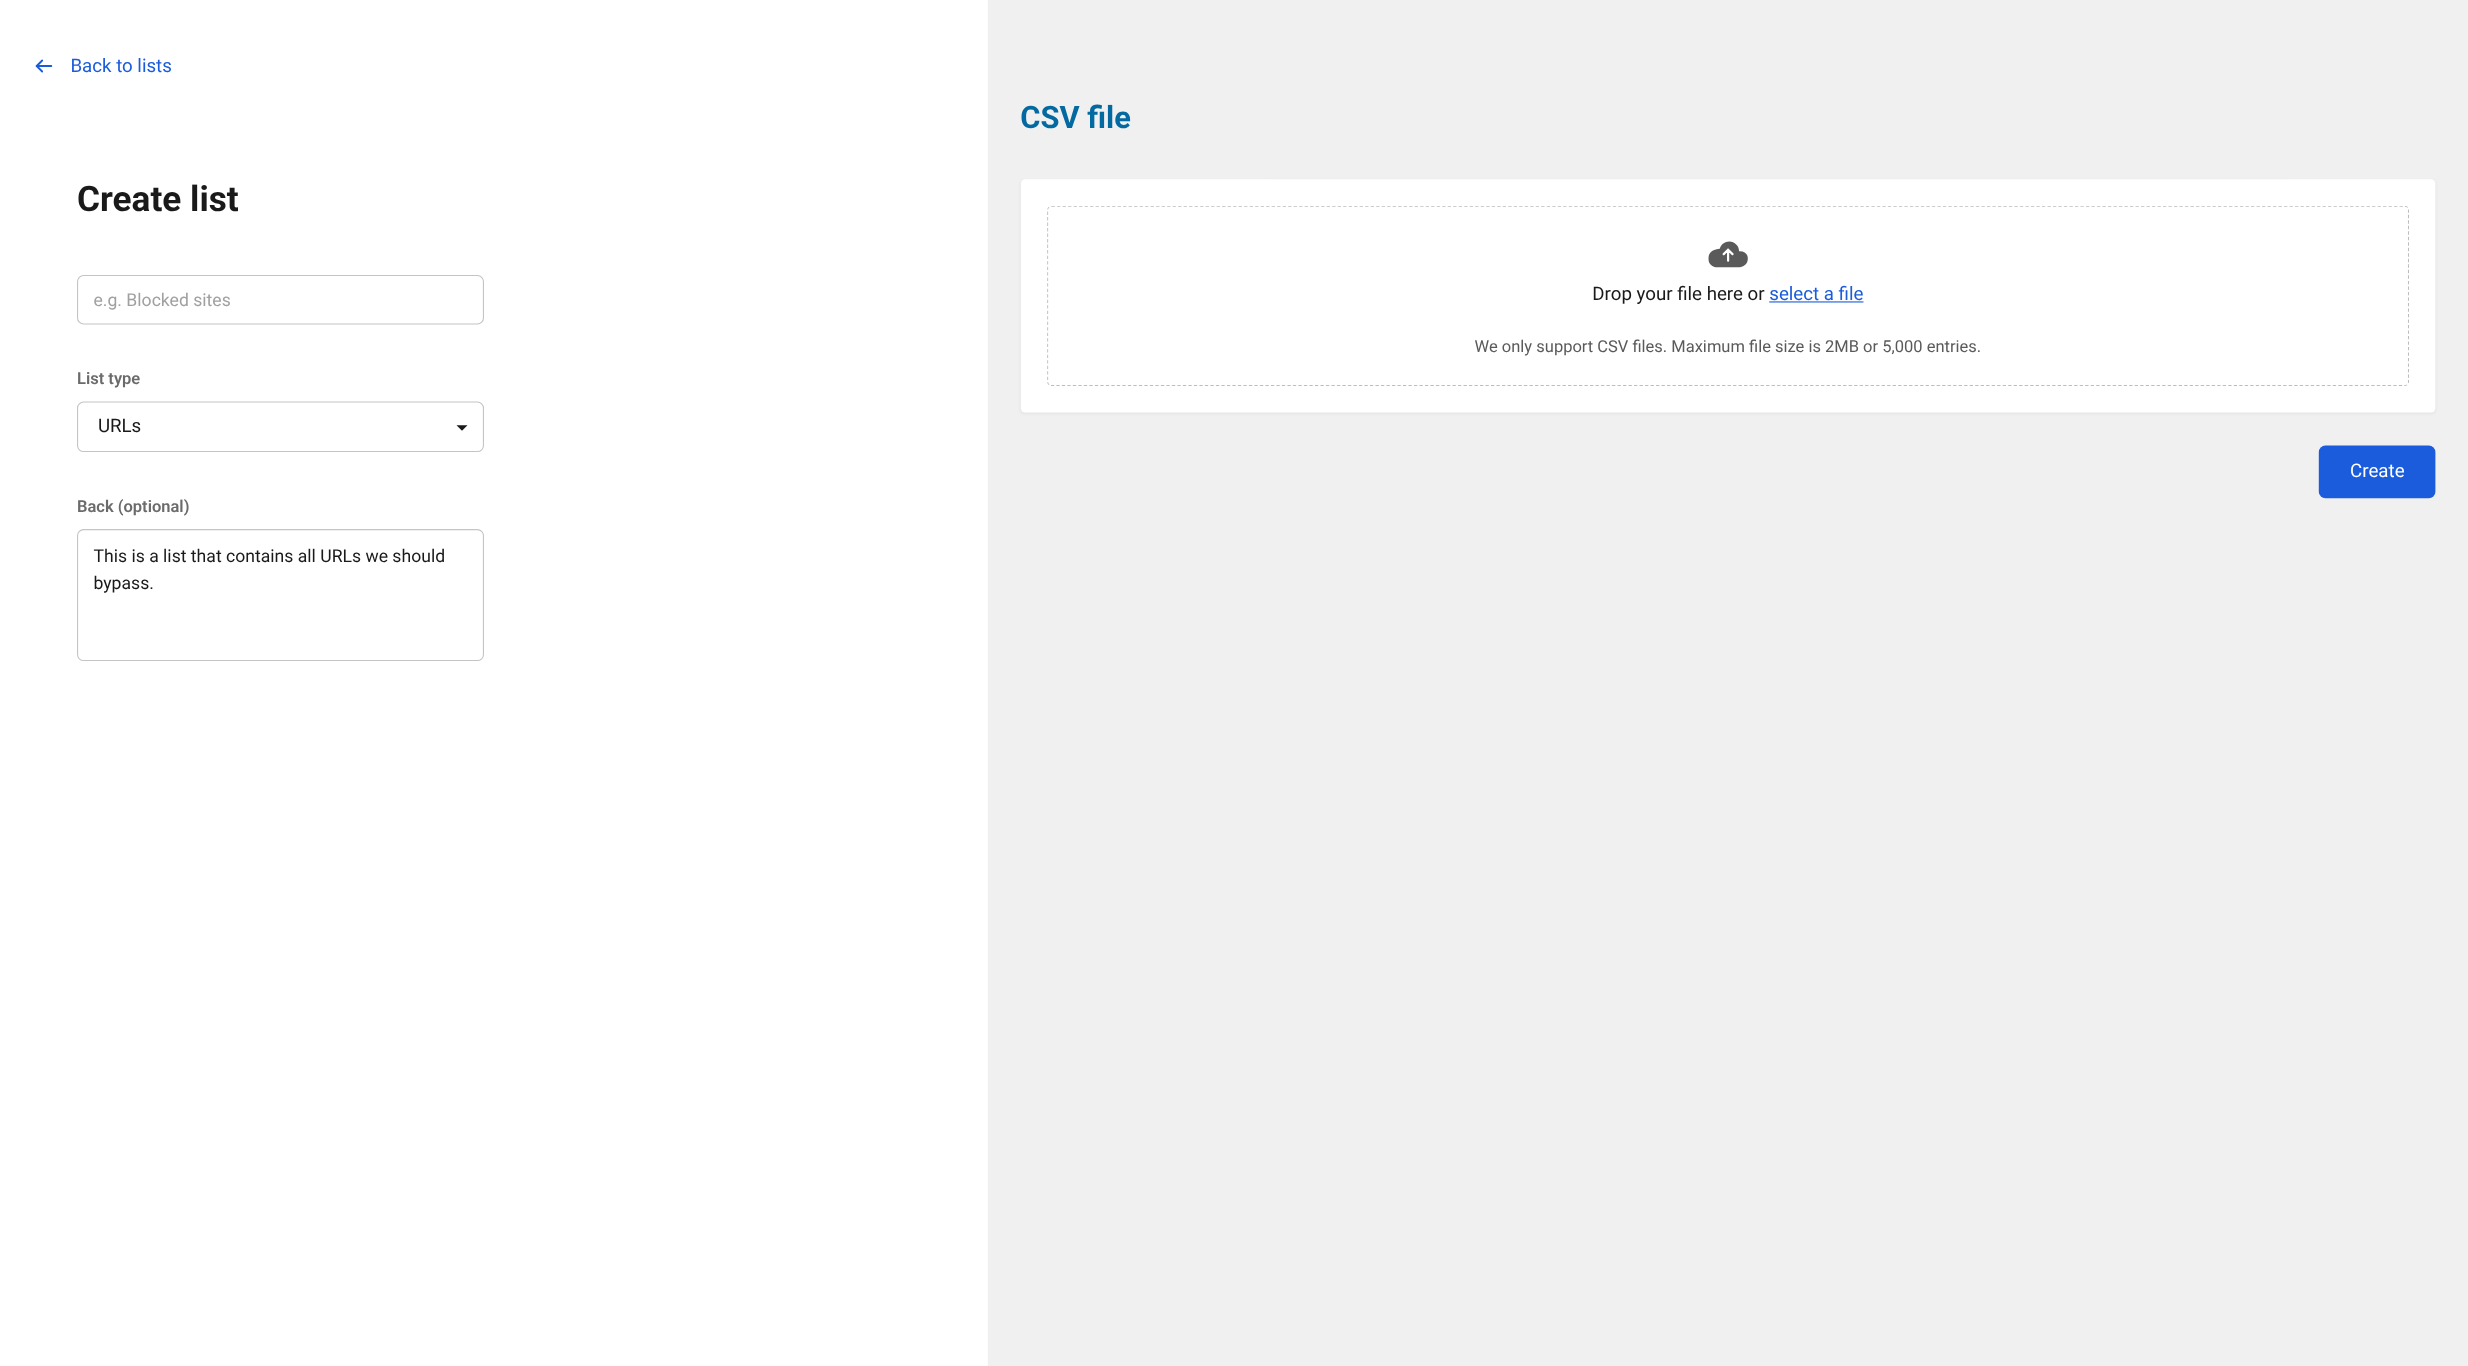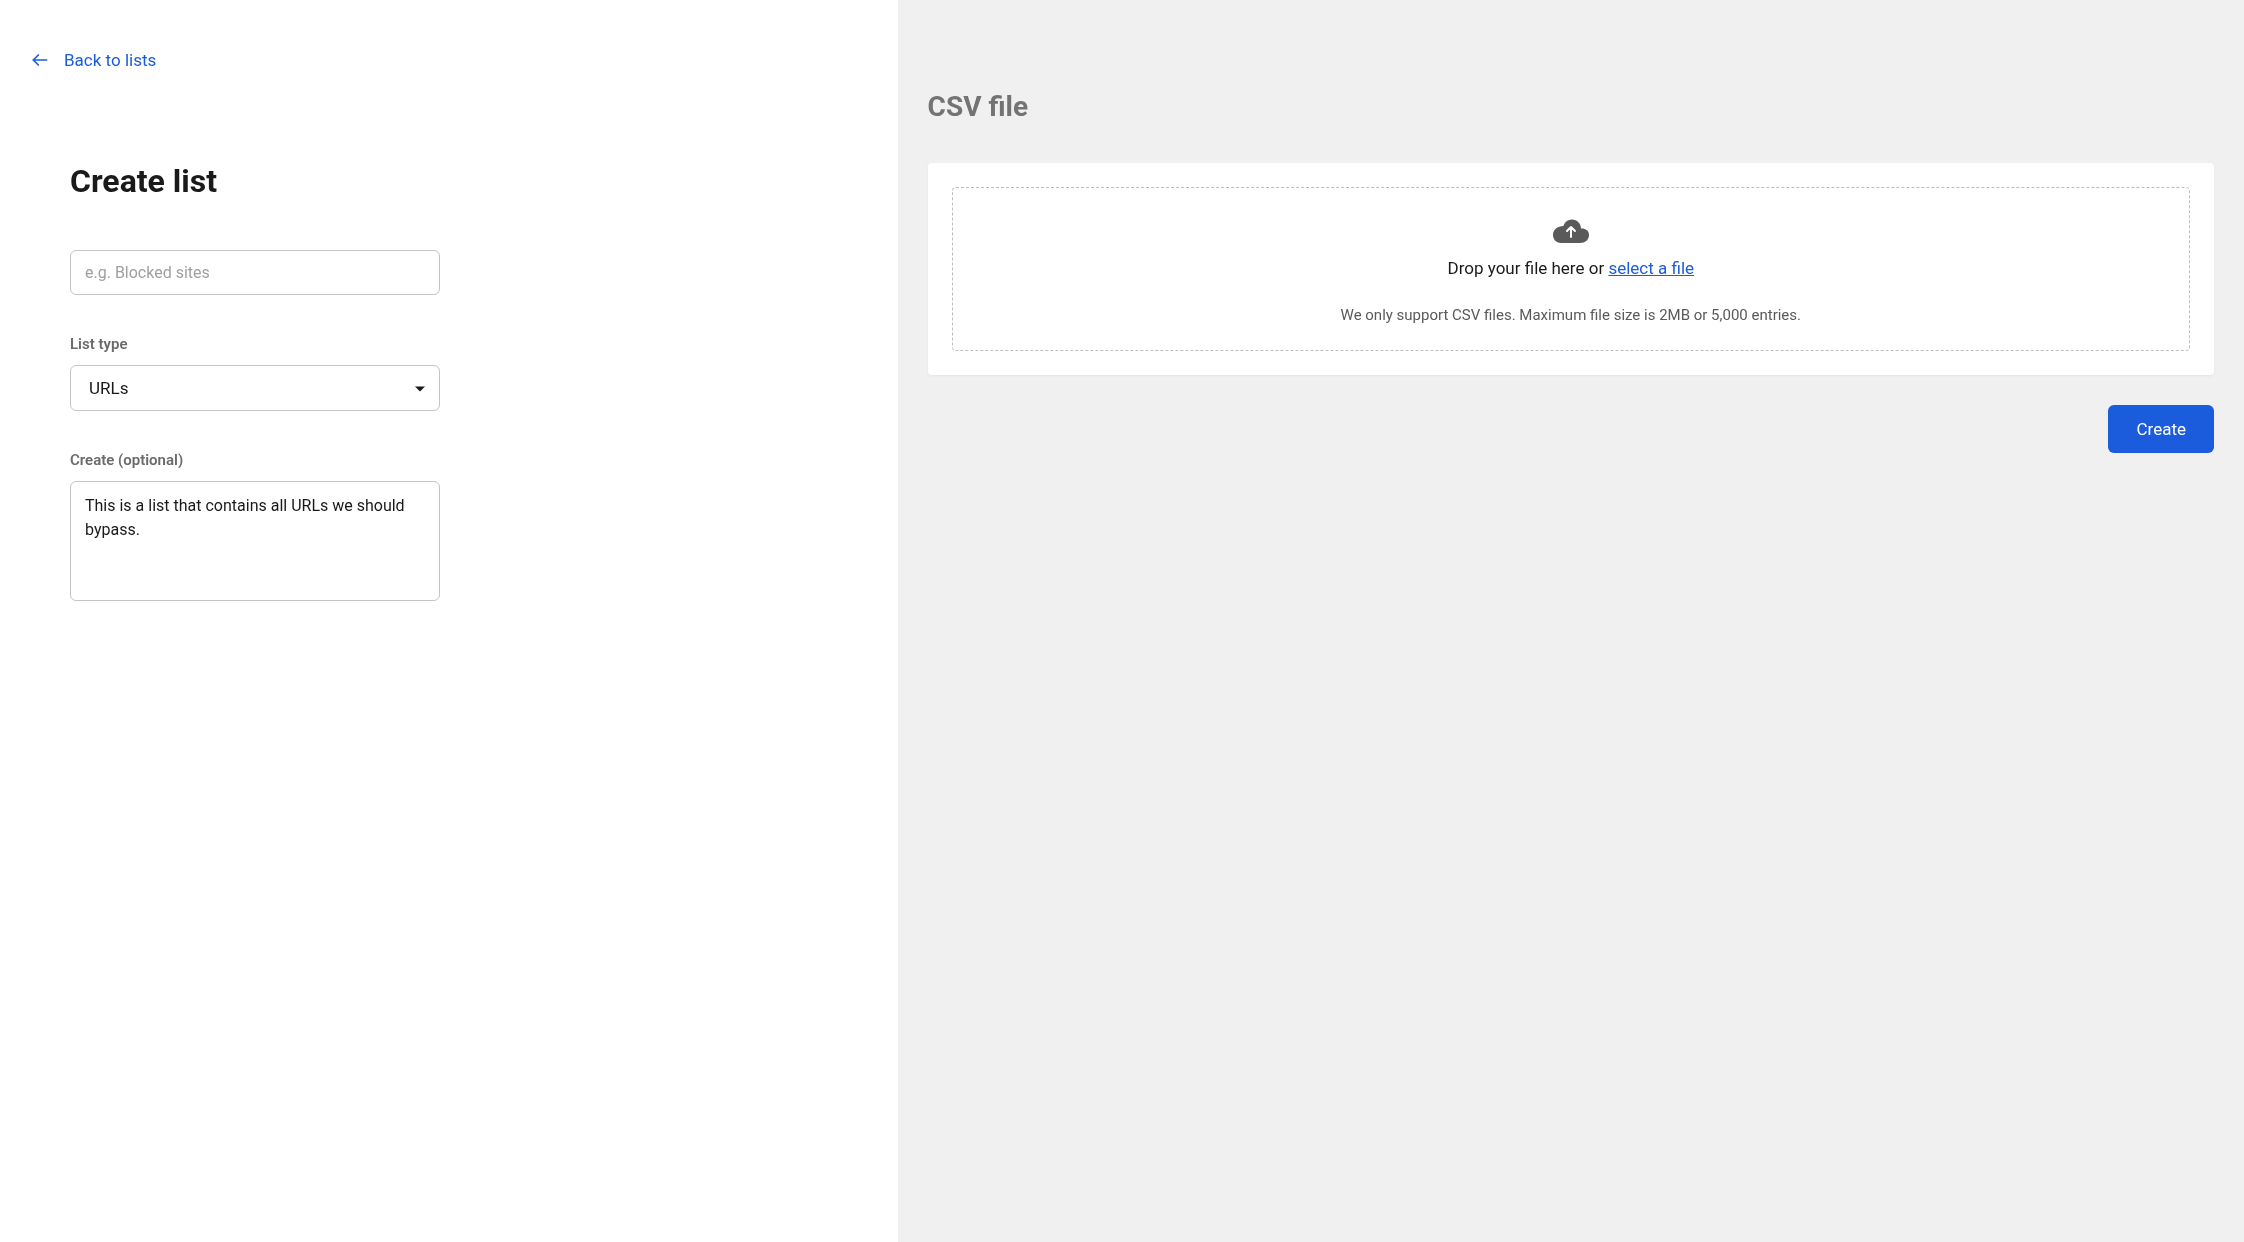--- a/index.html
+++ b/index.html
@@ -118,7 +118,7 @@
     .csv-title {
       font-size: 28px;
       font-weight: 700;
-      color: #737373;
+      color: #0369a1;
       margin-bottom: 40px;
     }
     .upload-card {

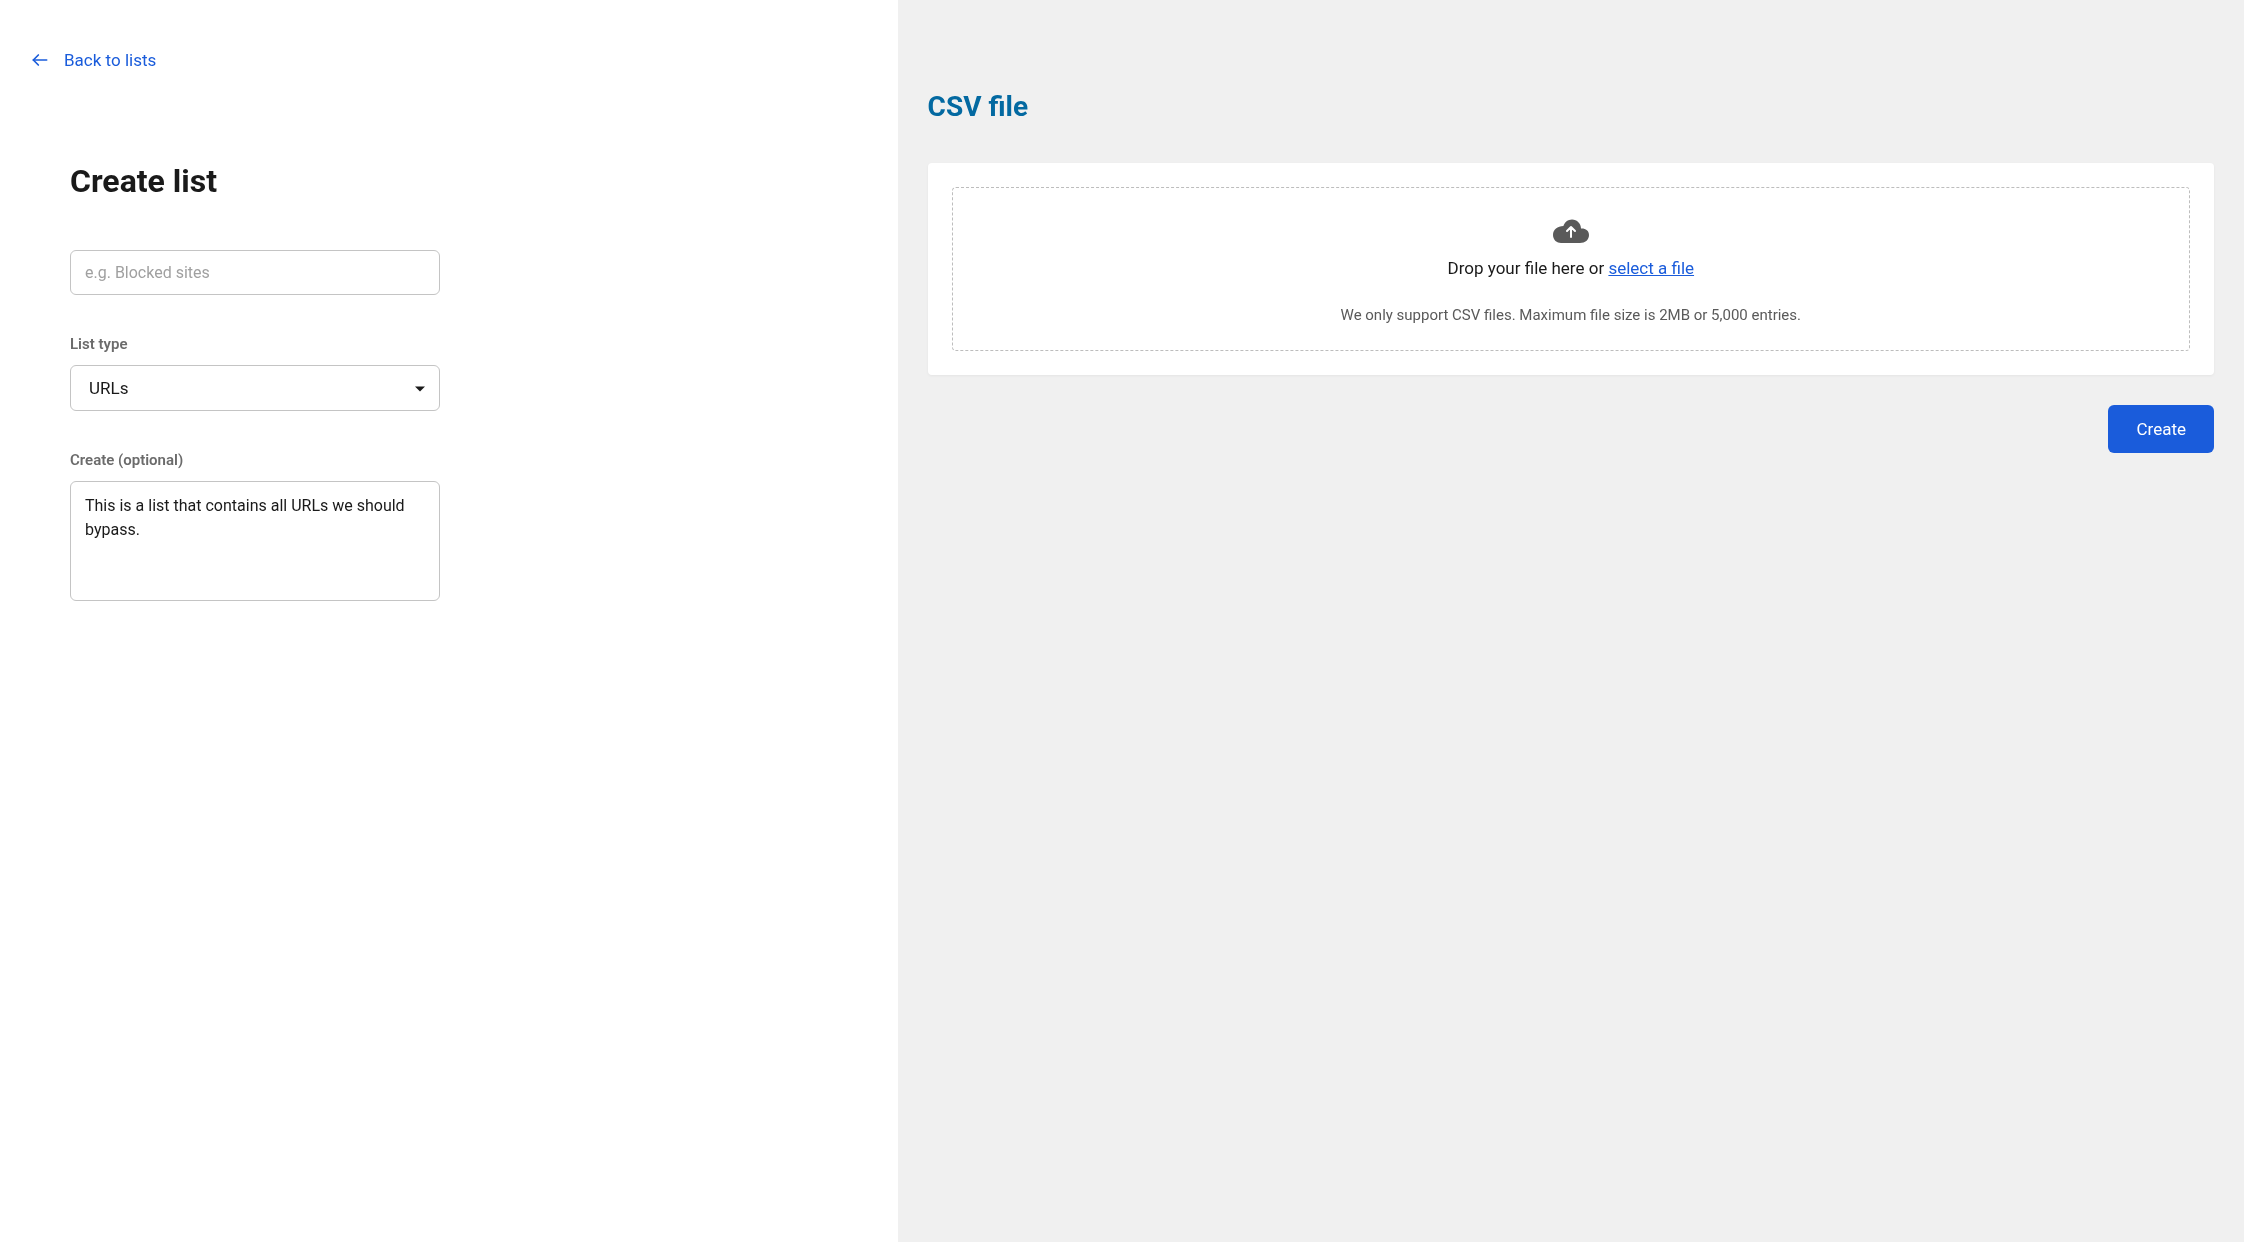--- a/index.html
+++ b/index.html
@@ -203,7 +203,7 @@
   </div>
 
   <div class="form-group">
-    <label class="form-label">Create (optional)</label>
+    <label class="form-label">Back (optional)</label>
     <textarea class="textarea-input" style="">This is a list that contains all URLs we should bypass.</textarea>
   </div>
 </div>

